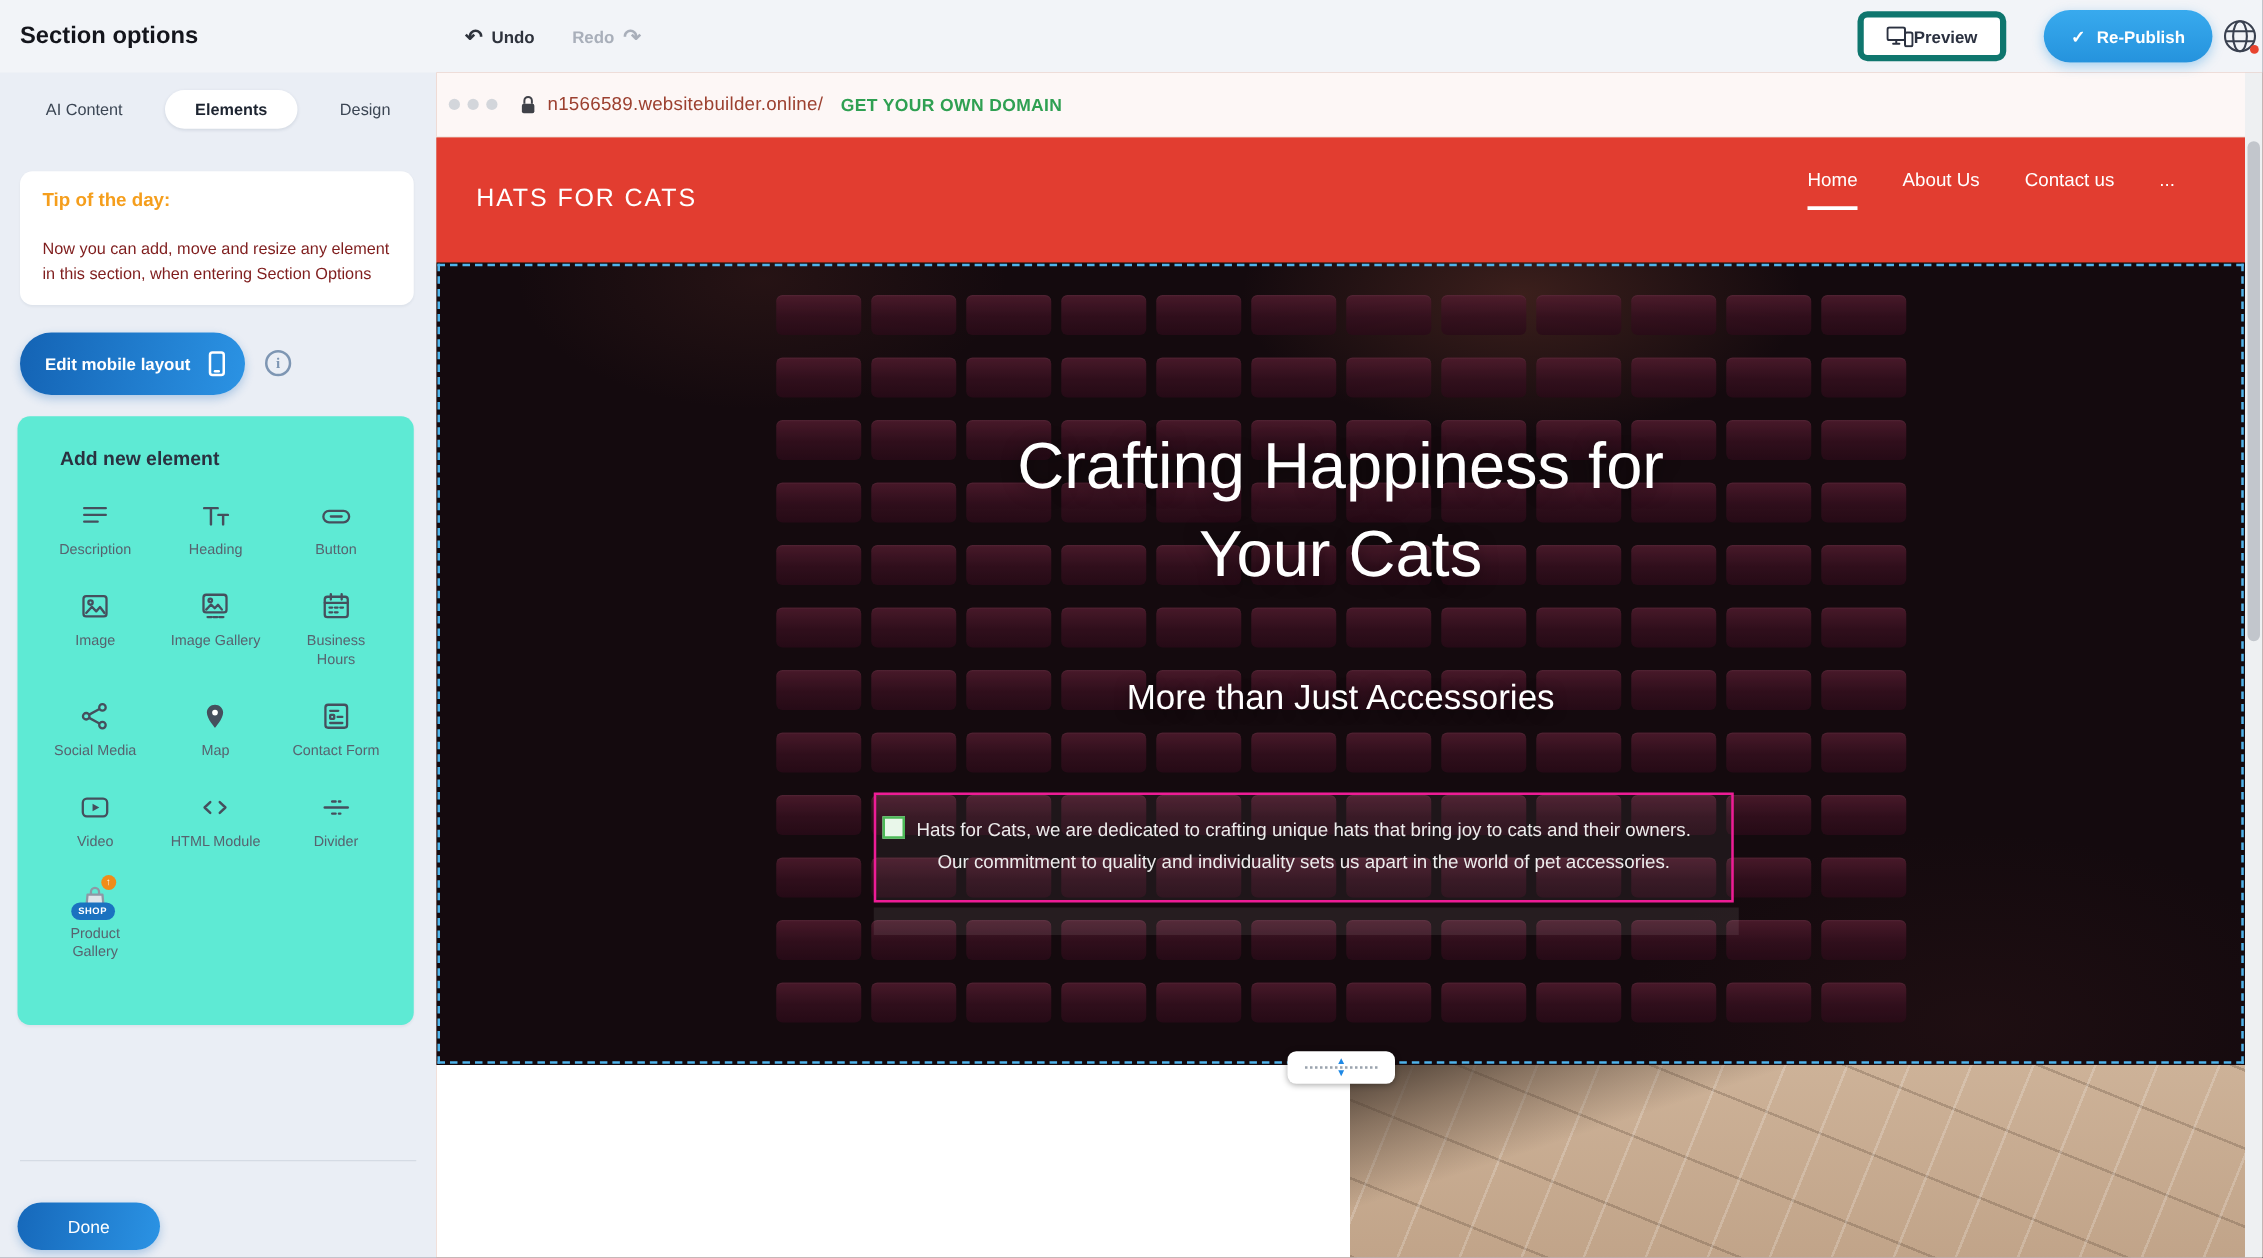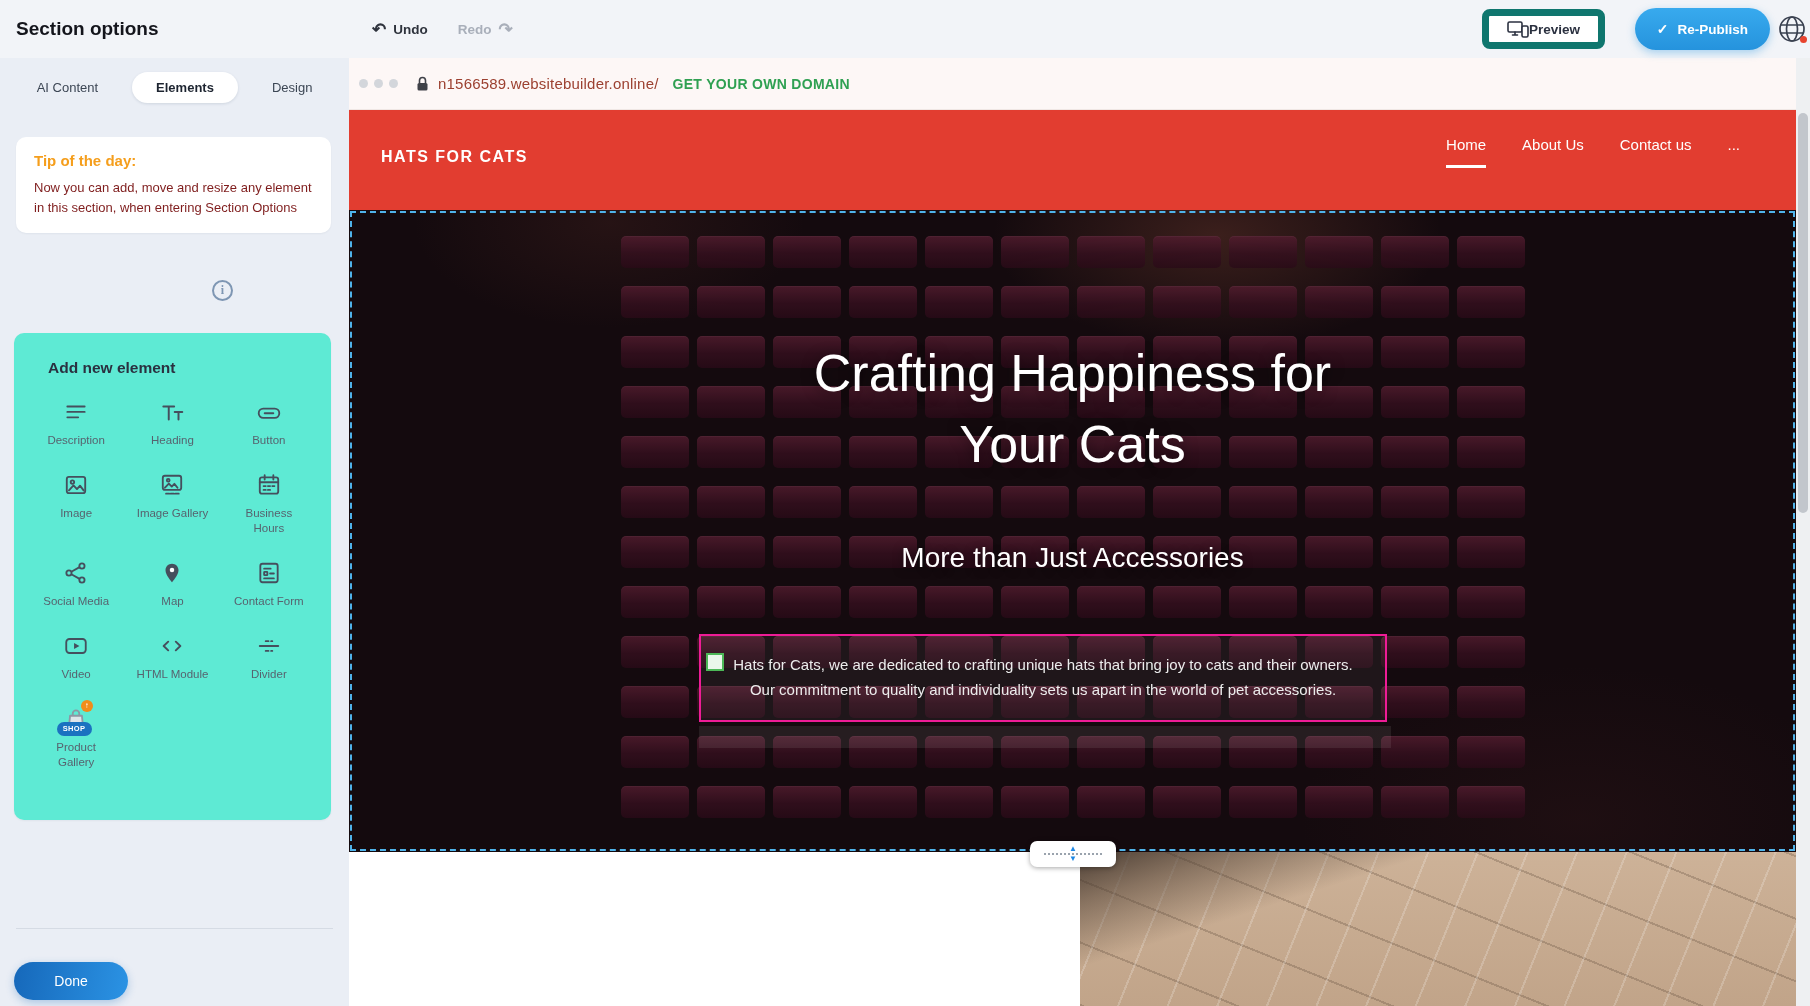--- a/index.html
+++ b/index.html
@@ -16,7 +16,7 @@
   .hist-btn.redo { color:#a9afba; }
   .hist-icon { font-size:17px; line-height:1; }
   .btn-preview { position:absolute; right:205px; top:9px; height:40px; padding:0 18px; background:#fff;
-    border:7px solid #0f766e; border-radius:8px; display:flex; align-items:center; gap:0;
+    border:5px solid #0f766e; border-radius:8px; display:flex; align-items:center; gap:0;
     font-size:13.5px; font-weight:700; color:#2b3140; cursor:pointer; }
   .btn-republish { position:absolute; right:40px; top:8px; height:42px; padding:0 22px; border-radius:24px;
     background:linear-gradient(180deg,#38aaee,#2593dd); color:#fff; font-weight:700; font-size:13.5px;

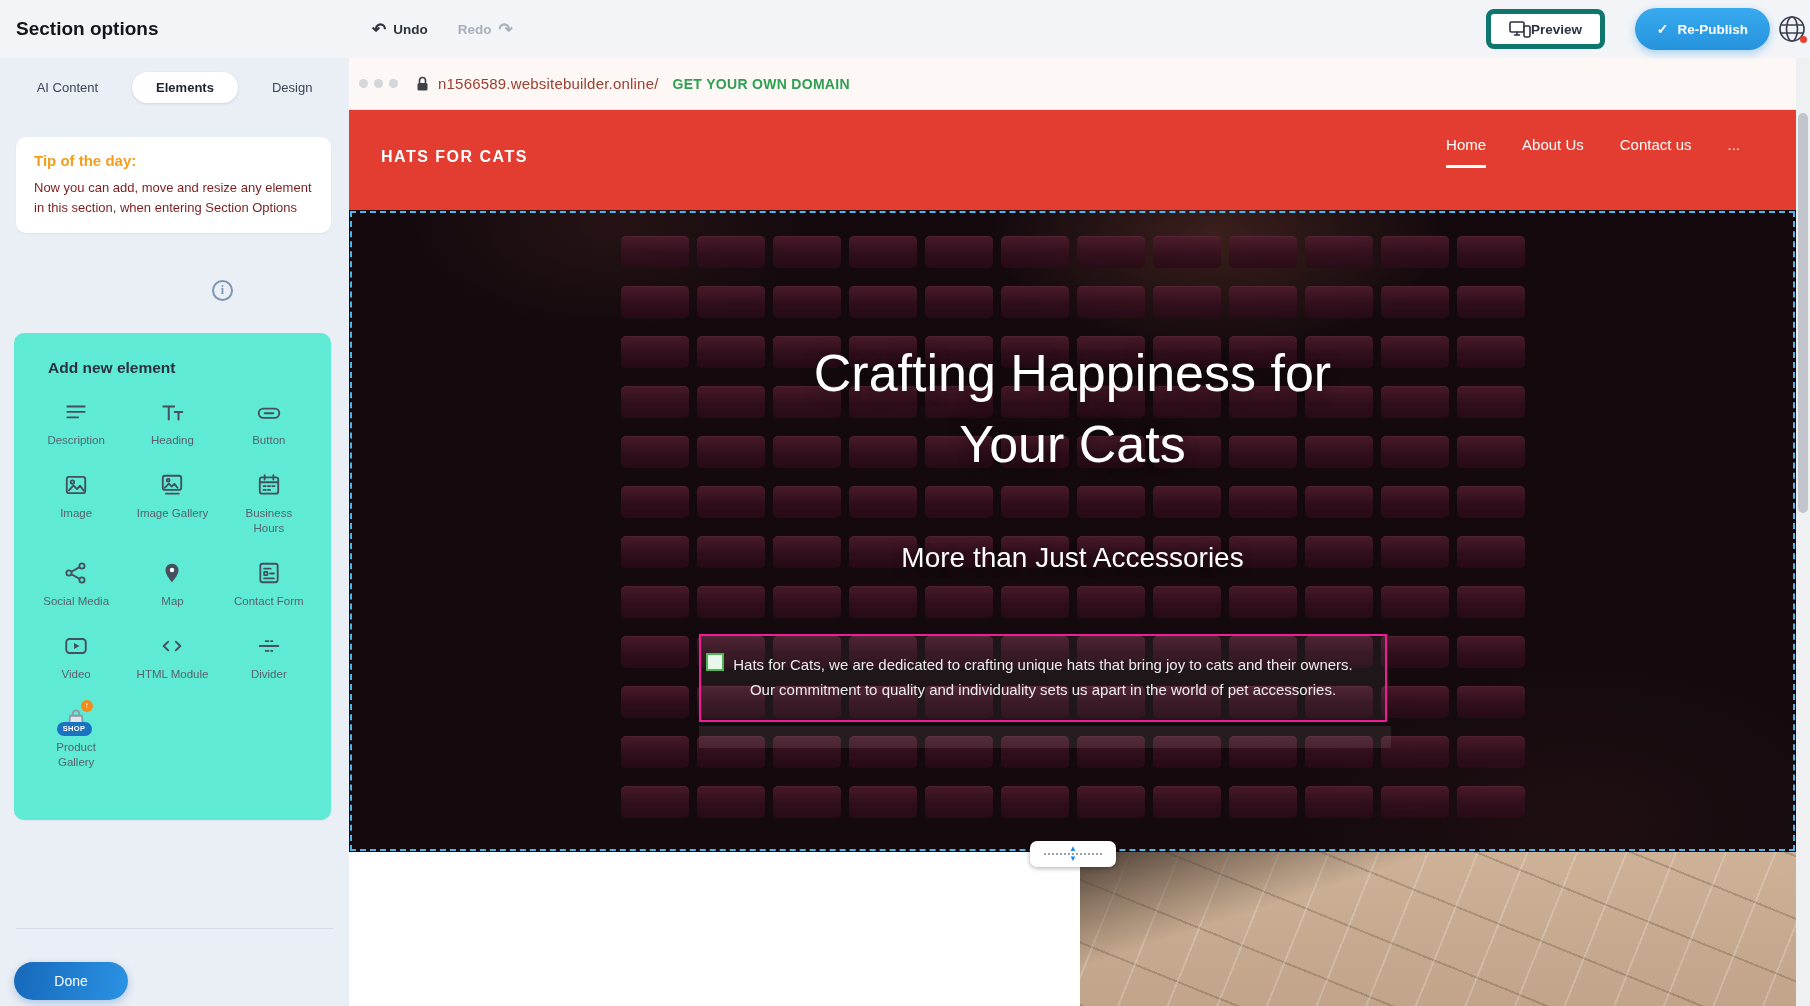--- a/index.html
+++ b/index.html
@@ -33,7 +33,7 @@
     box-shadow:0 1px 3px rgba(20,40,70,.12); }
   .card-tip { position:absolute; top:79px; left:16px; width:315px; background:#fff; border-radius:10px;
     padding:15px 18px 16px; box-shadow:0 1px 2px rgba(16,42,67,.05); }
-  .tip-title { color:#f59e1c; font-size:15px; font-weight:700; margin-bottom:9px; }
+  .tip-title { color:#f59e1c; font-size:15px; font-weight:700; margin-bottom:20px; }
   .tip-body { color:#7f1d1d; font-size:13px; line-height:1.5; }
   .btn-mobile { position:absolute; top:208px; left:16px; width:180px; height:50px; border-radius:28px; border:none;
     background:linear-gradient(100deg,#1463b4,#2b93e4); color:#fff; font-weight:700; font-size:13.5px;

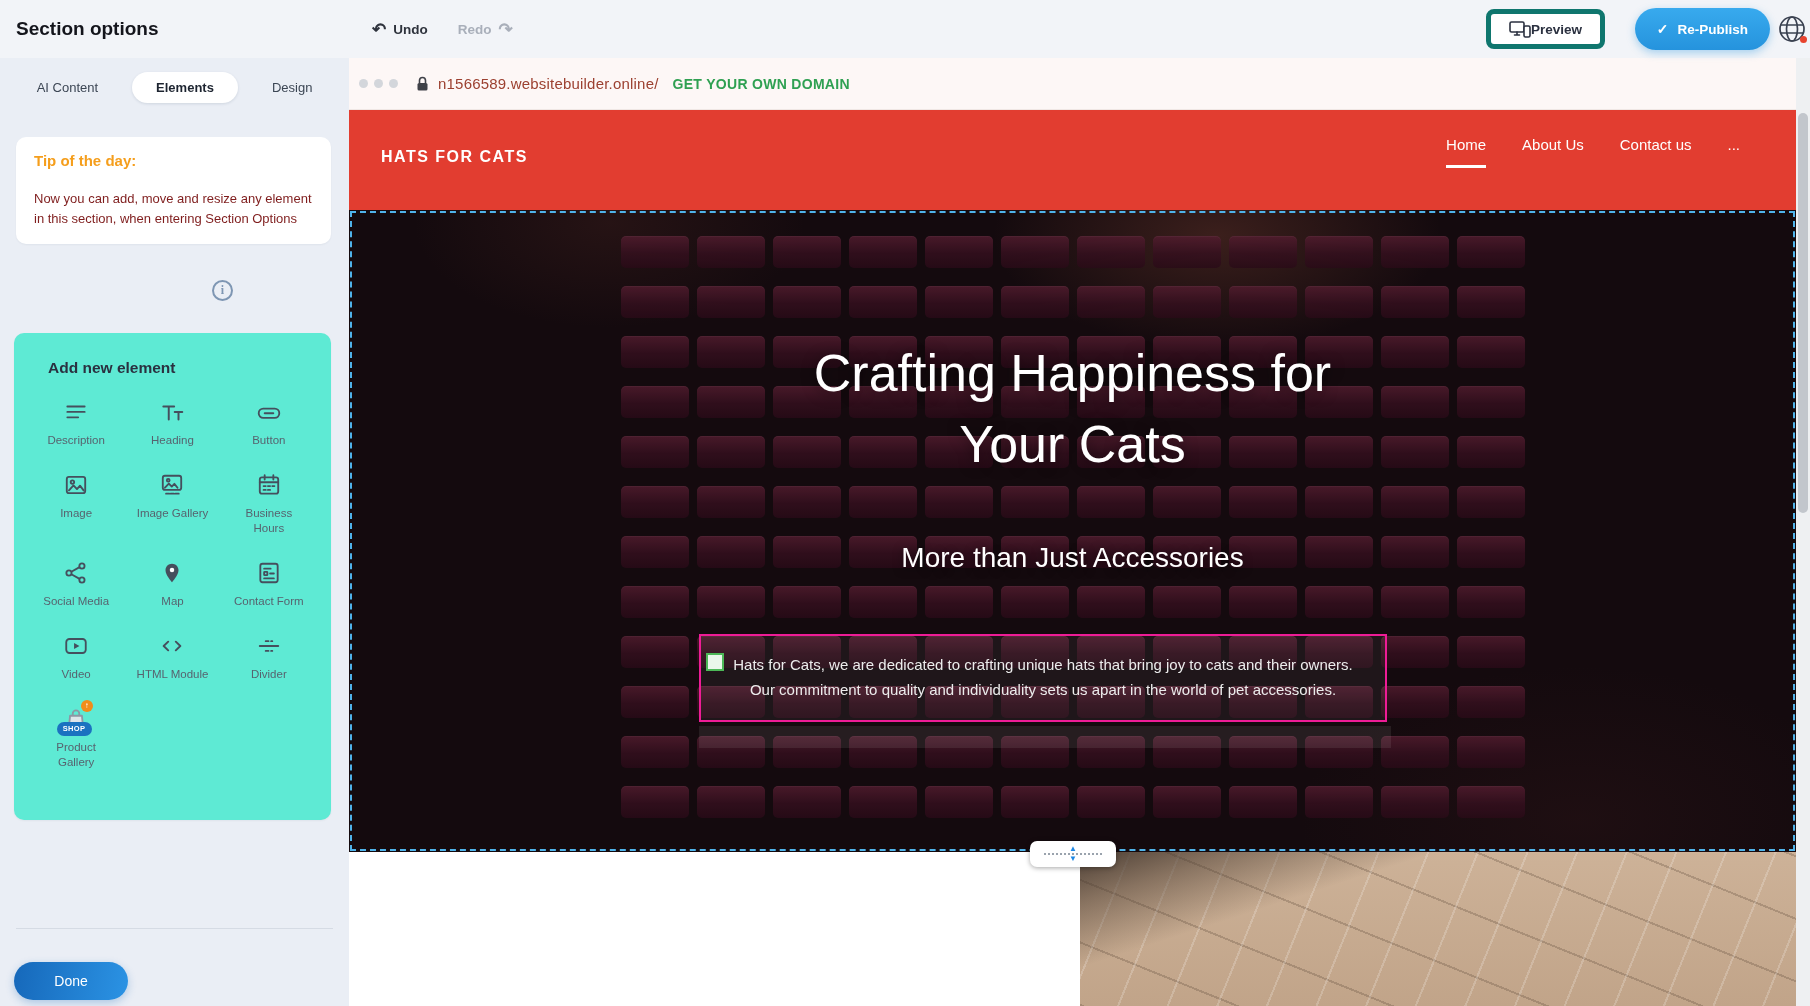--- a/index.html
+++ b/index.html
@@ -71,7 +71,7 @@
   .domain-cta { margin-left:14px; font-size:14px; font-weight:700; color:#2fa052; letter-spacing:.3px; cursor:pointer; }
 
   .site-header { position:absolute; top:52px; left:0; right:14px; height:100px; background:#e23d30; }
-  .site-logo { position:absolute; left:32px; top:38px; color:#fff; font-size:16px; font-weight:700;
+  .site-logo { position:absolute; left:32px; top:38px; color:#fff; font-size:20px; font-weight:400;
     letter-spacing:1.5px; }
   .site-nav { position:absolute; right:56px; top:26px; display:flex; gap:36px; }
   .nav-item { color:#fff; font-size:15px; padding-bottom:12px; cursor:pointer; white-space:nowrap; }

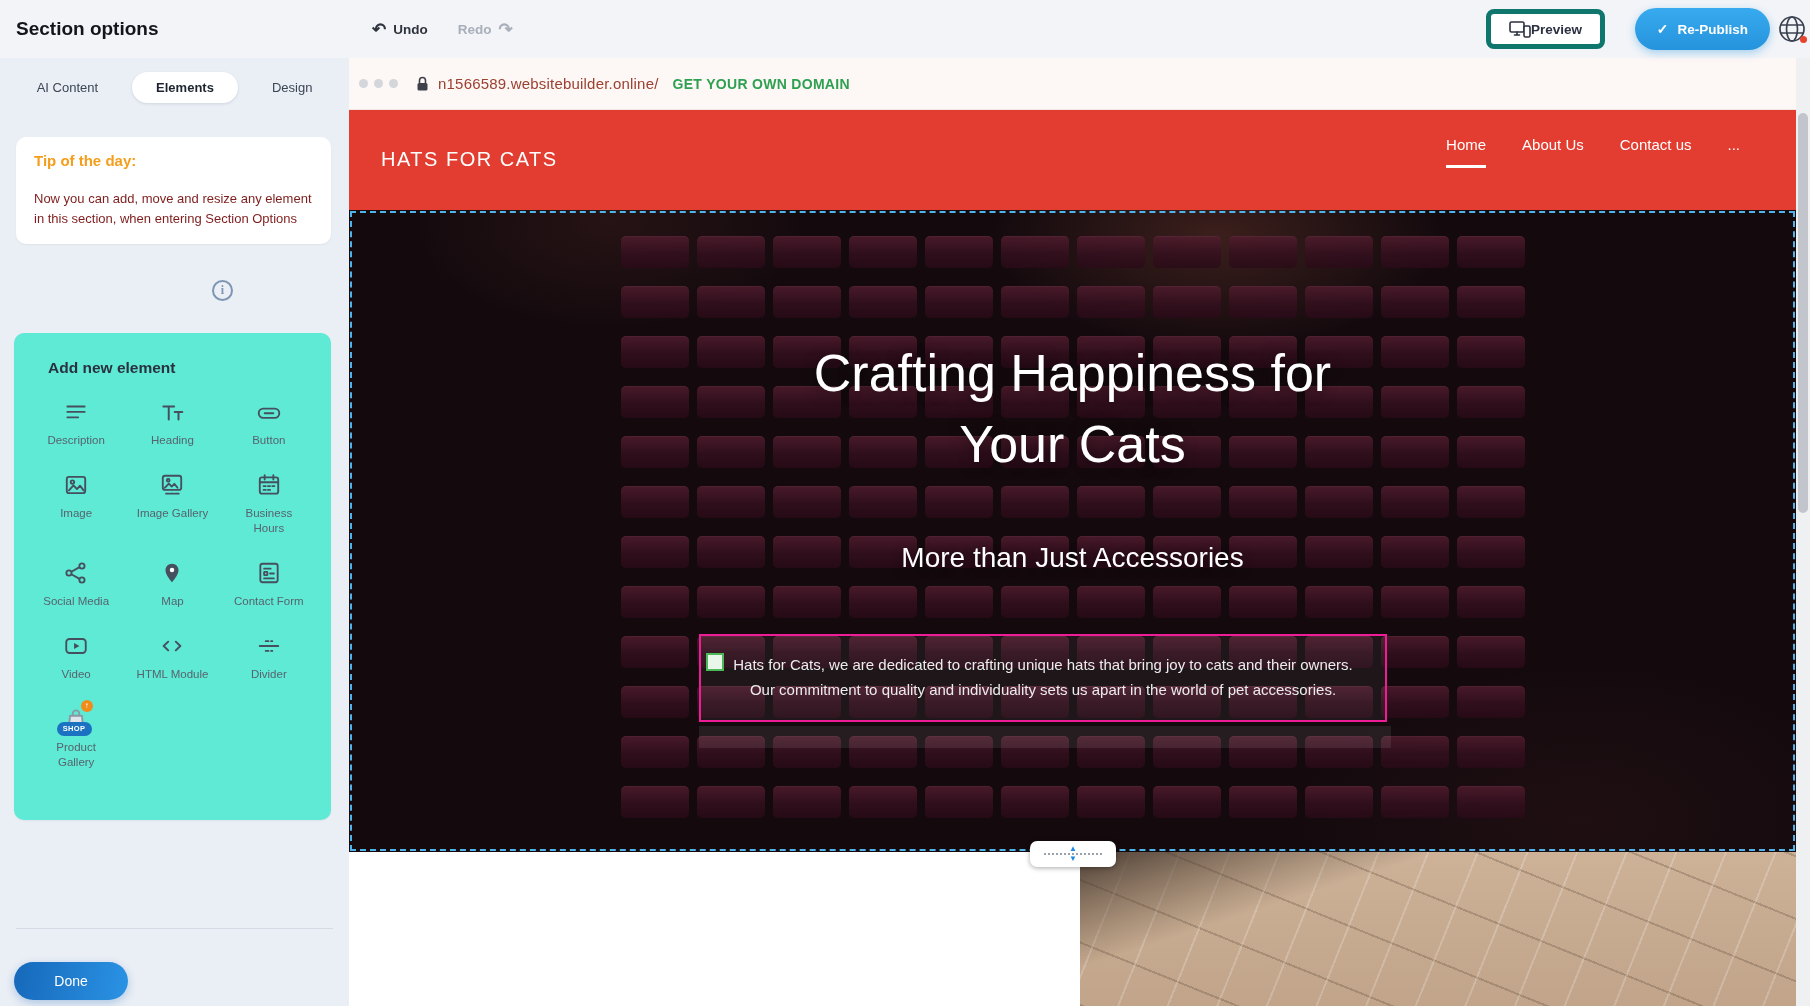--- a/index.html
+++ b/index.html
@@ -173,6 +173,10 @@
       <div class="tip-body">Now you can add, move and resize any element in this section, when entering Section Options</div>
     </div>
 
+    <button class="btn-mobile">
+      <span>Edit mobile layout</span>
+      <span class="phone-icon"></span>
+    </button>
     <div class="info-btn">i</div>
 
     <div class="card-elements">

